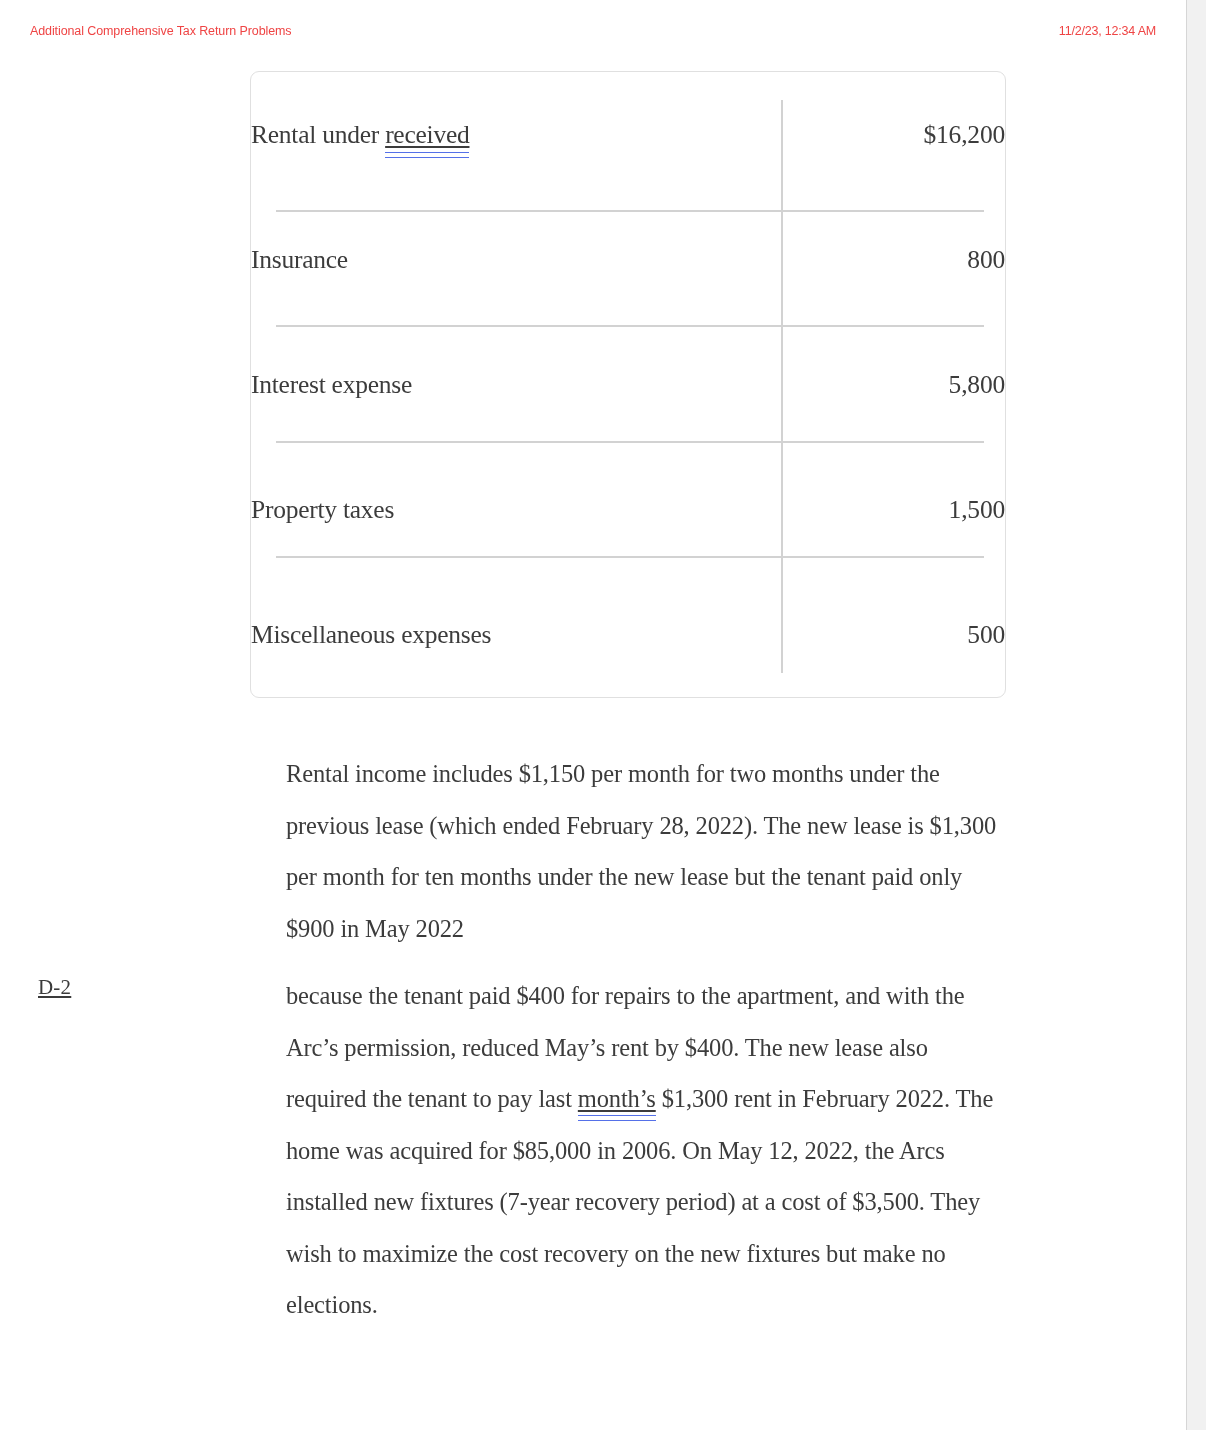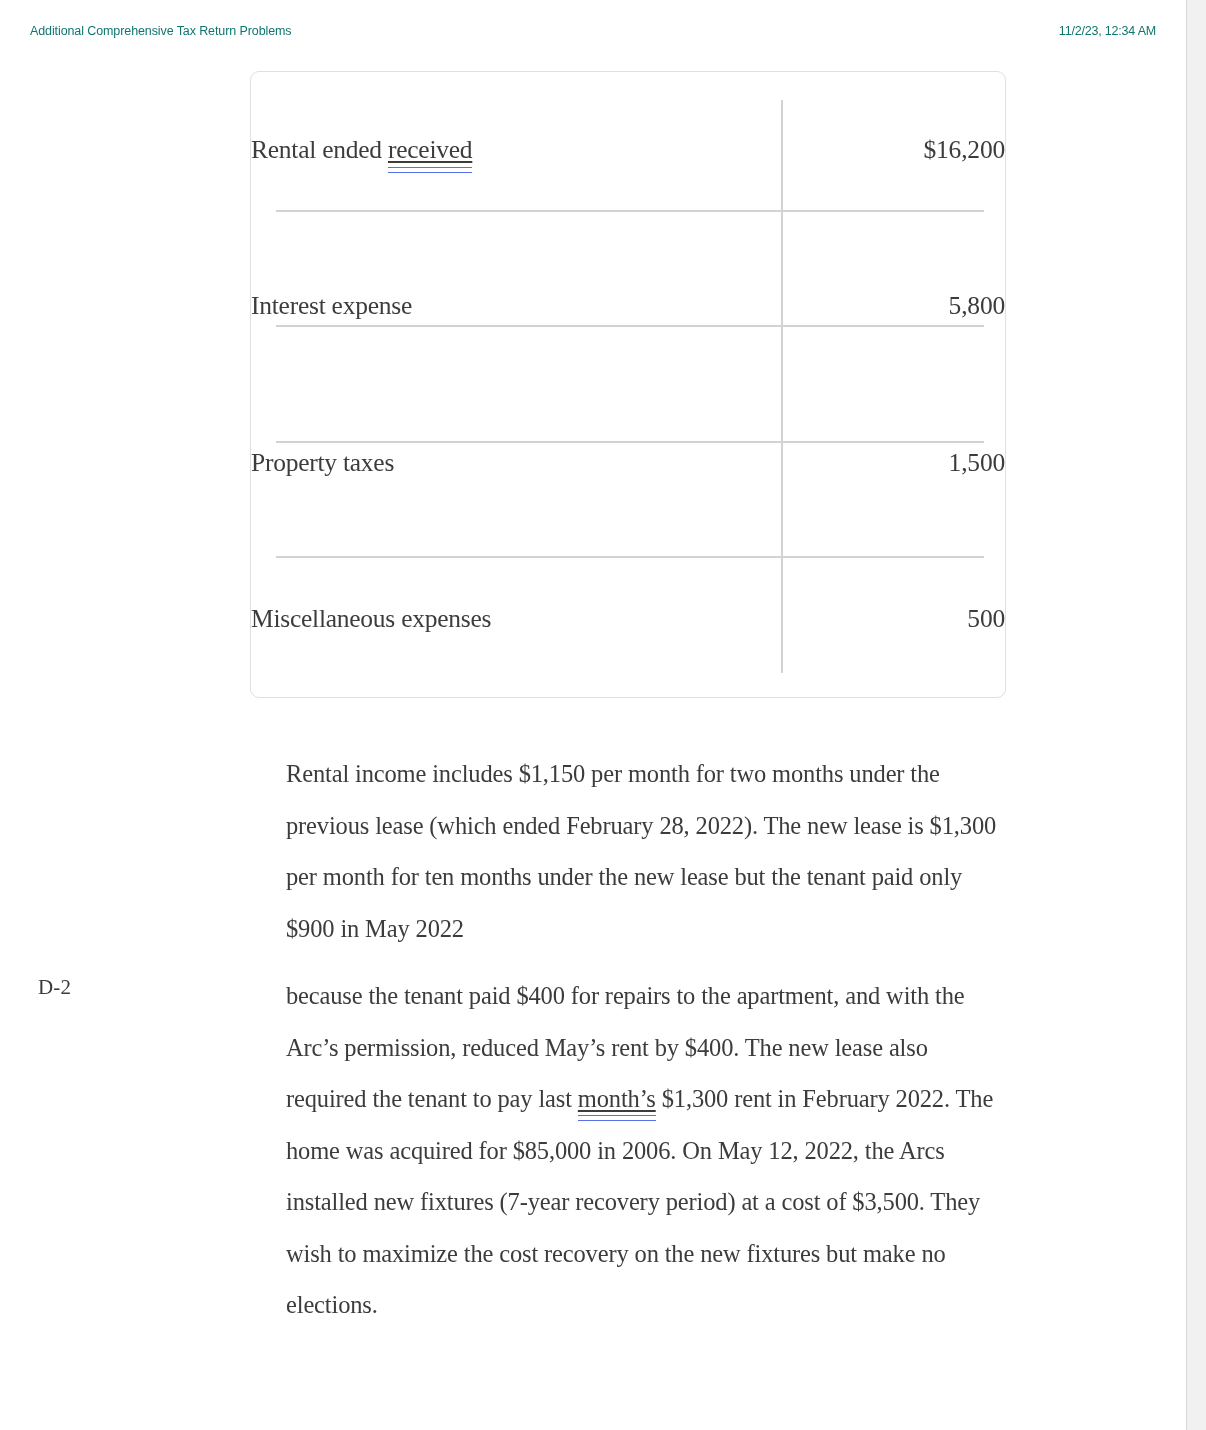--- a/index.html
+++ b/index.html
@@ -41,7 +41,7 @@
     box-sizing: border-box;
     font-family: "Liberation Sans", "DejaVu Sans", sans-serif;
     font-size: 12.5px;
-    color: #0f766e;
+    color: #ef4444;
     letter-spacing: -0.1px;
   }
   .print-header .ph-right { letter-spacing: -0.2px; }

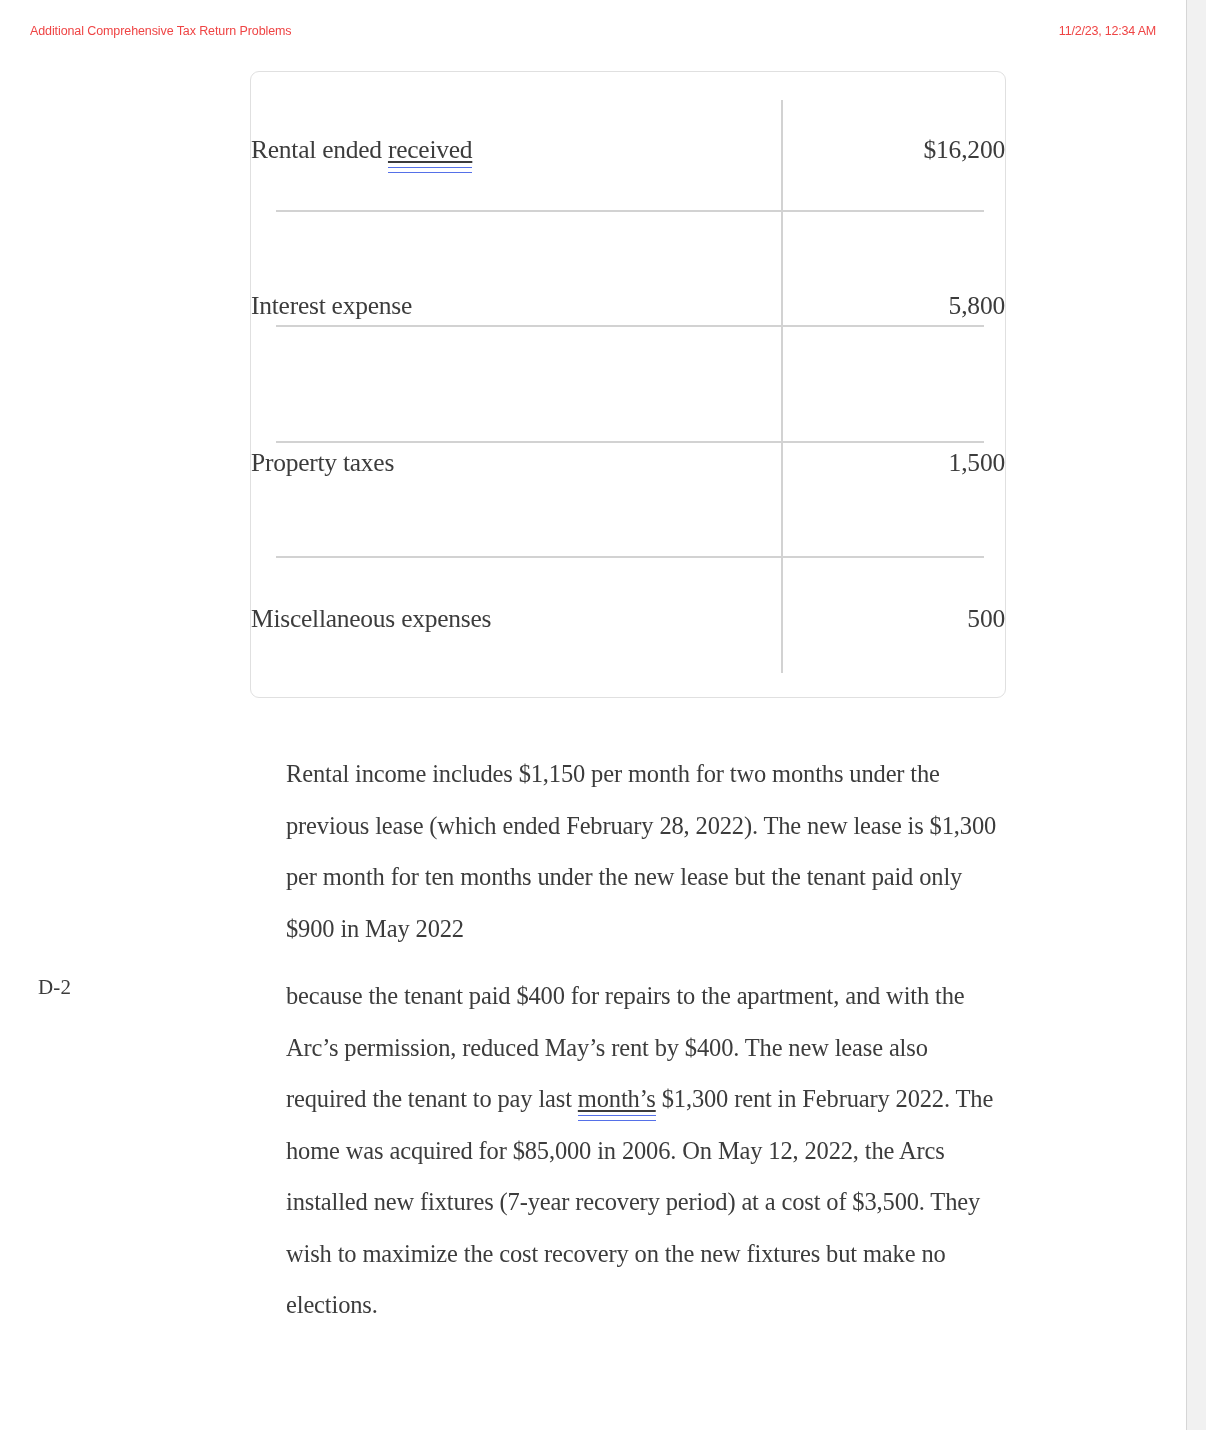--- a/index.html
+++ b/index.html
@@ -208,7 +208,7 @@
     <table class="fin-table">
       <tbody>
         <tr>
-          <td class="cell-label"><span>Rental ended </span><span class="sc-word">received</span></td>
+          <td class="cell-label"><span>Rental under </span><span class="sc-word">received</span></td>
           <td class="cell-value">$16,200</td>
         </tr>
         <tr>

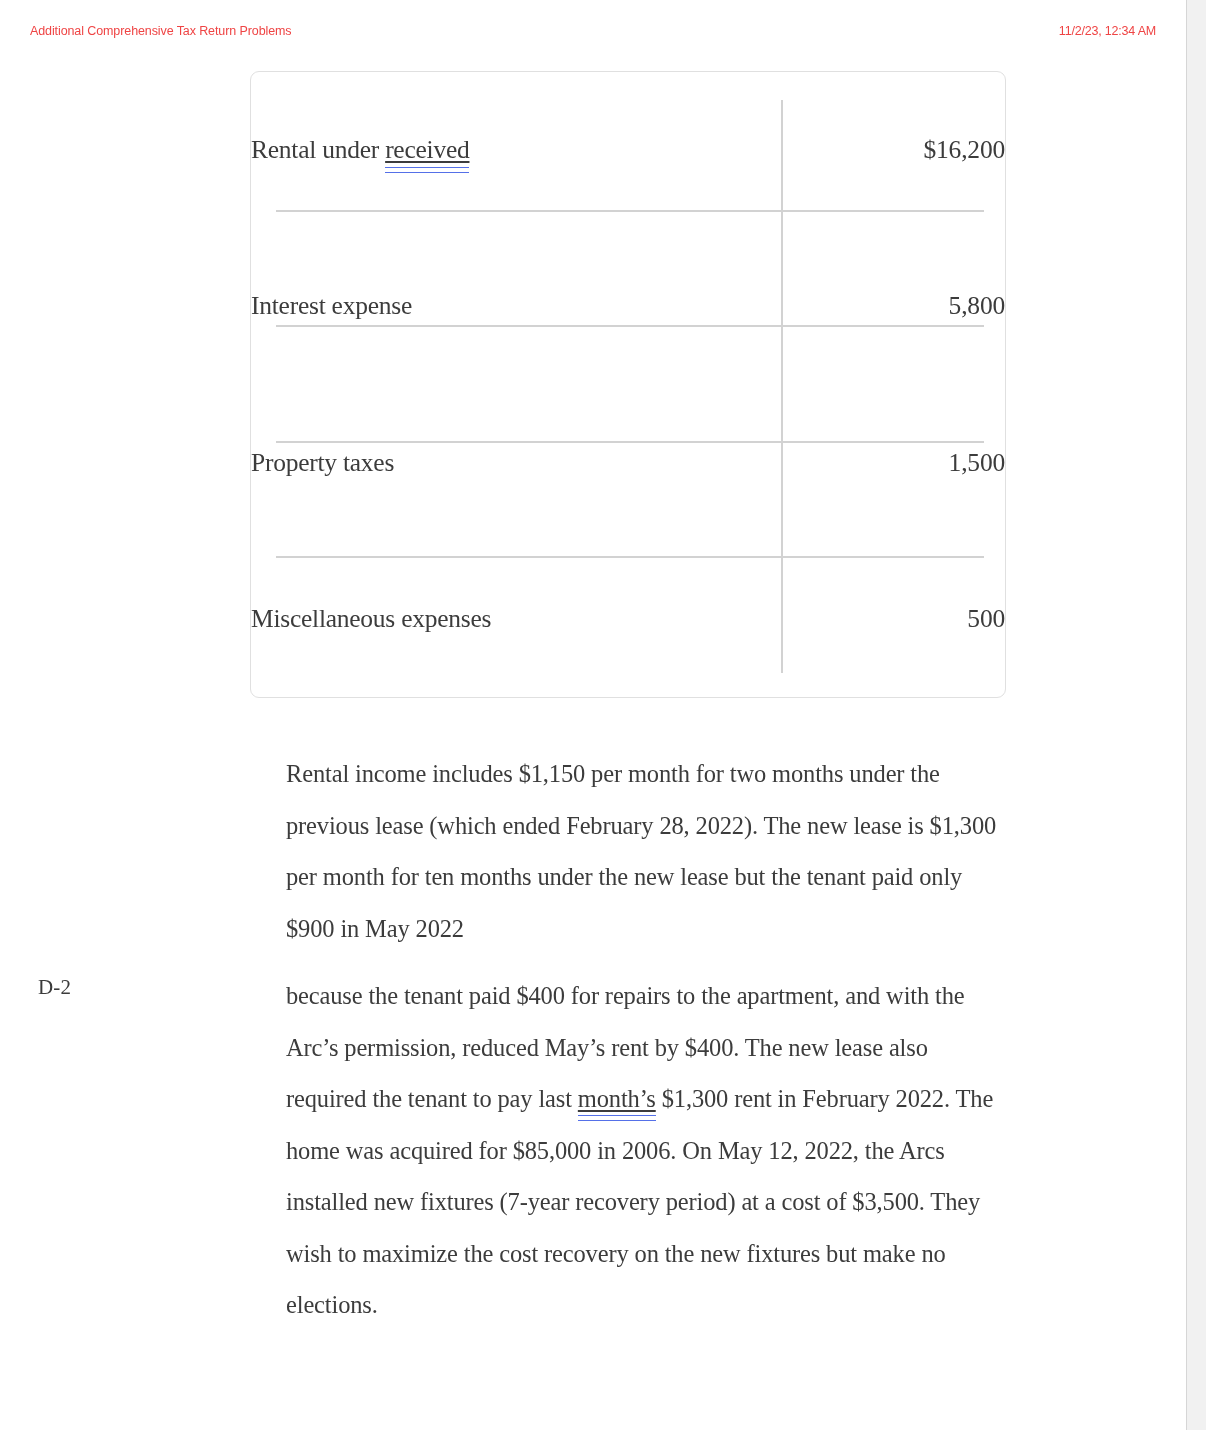--- a/index.html
+++ b/index.html
@@ -212,6 +212,10 @@
           <td class="cell-value">$16,200</td>
         </tr>
         <tr>
+          <td class="cell-label">Insurance</td>
+          <td class="cell-value">800</td>
+        </tr>
+        <tr>
           <td class="cell-label">Interest expense</td>
           <td class="cell-value">5,800</td>
         </tr>

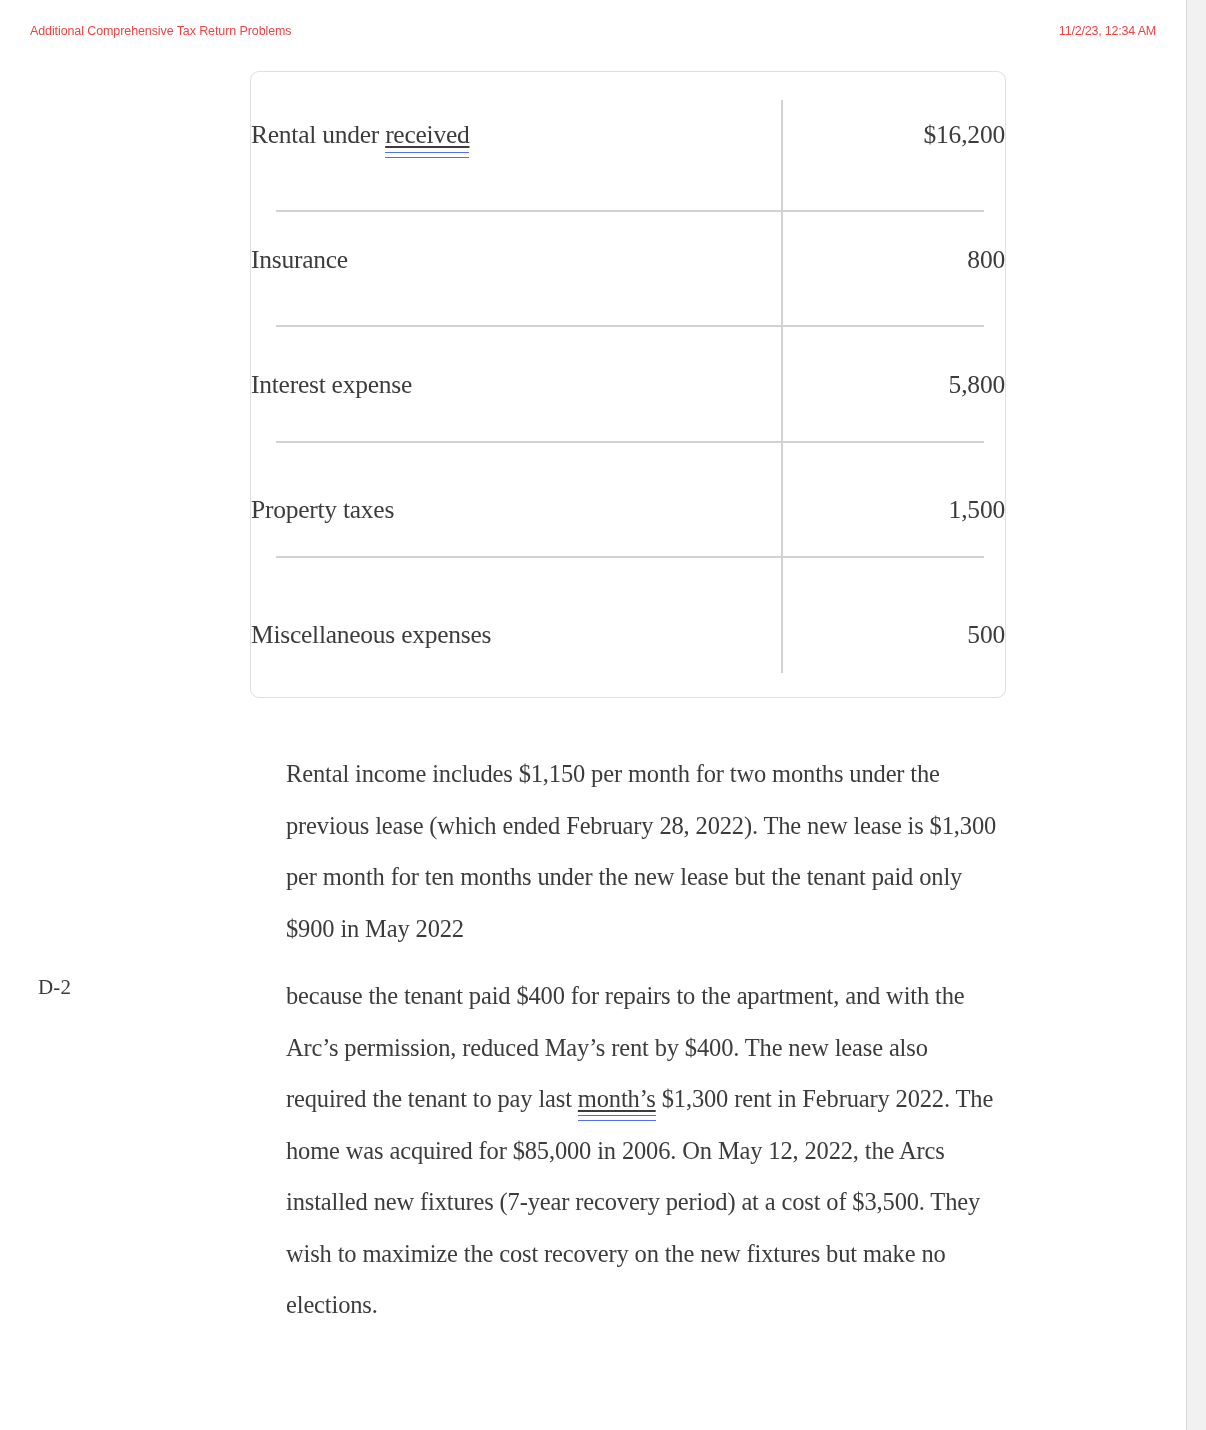--- a/index.html
+++ b/index.html
@@ -55,6 +55,7 @@
     font-size: 21px;
     color: #3b3b3b;
     letter-spacing: 0.2px;
+    text-decoration: underline;
   }
 
   

